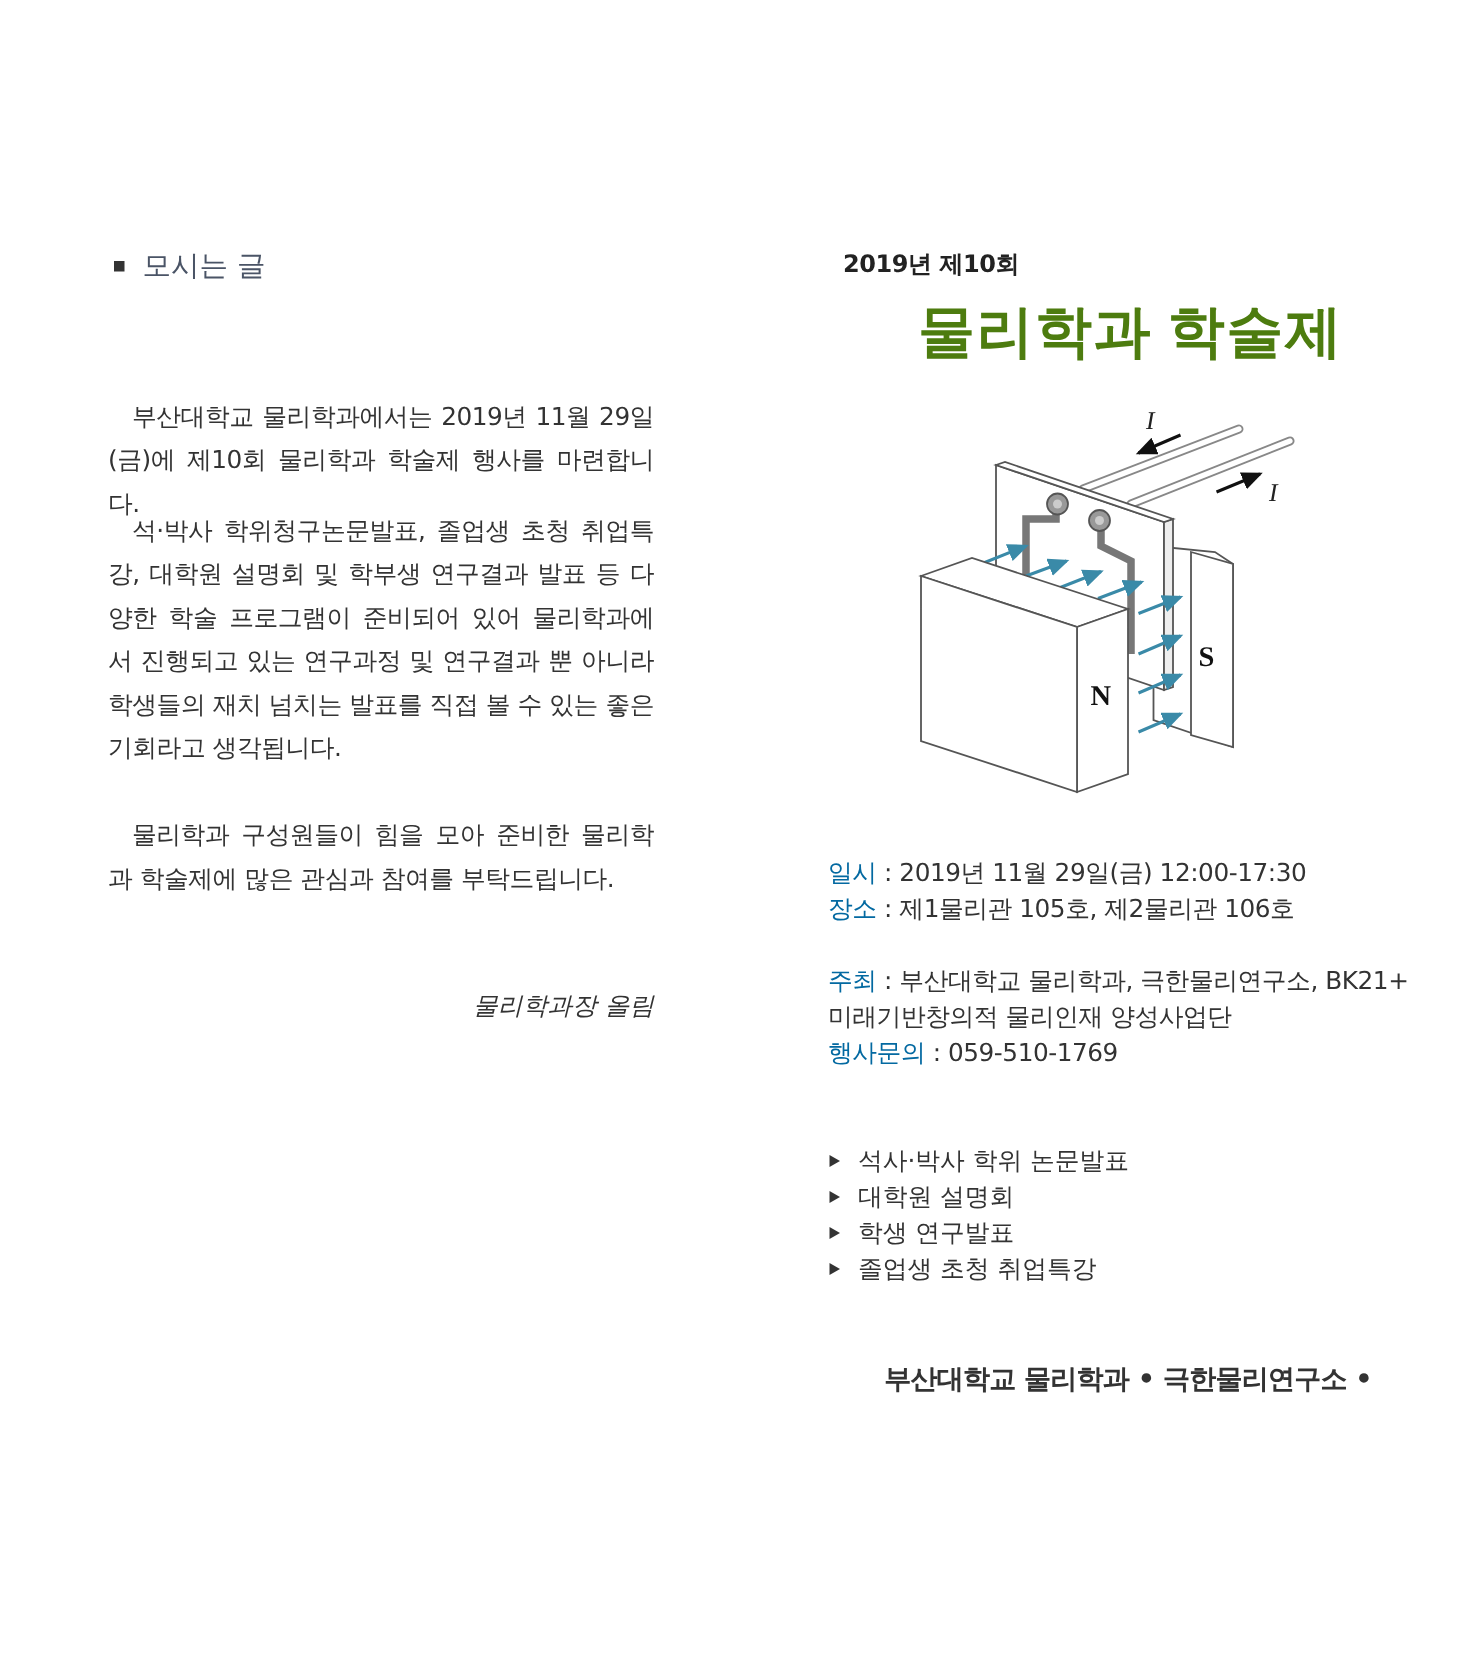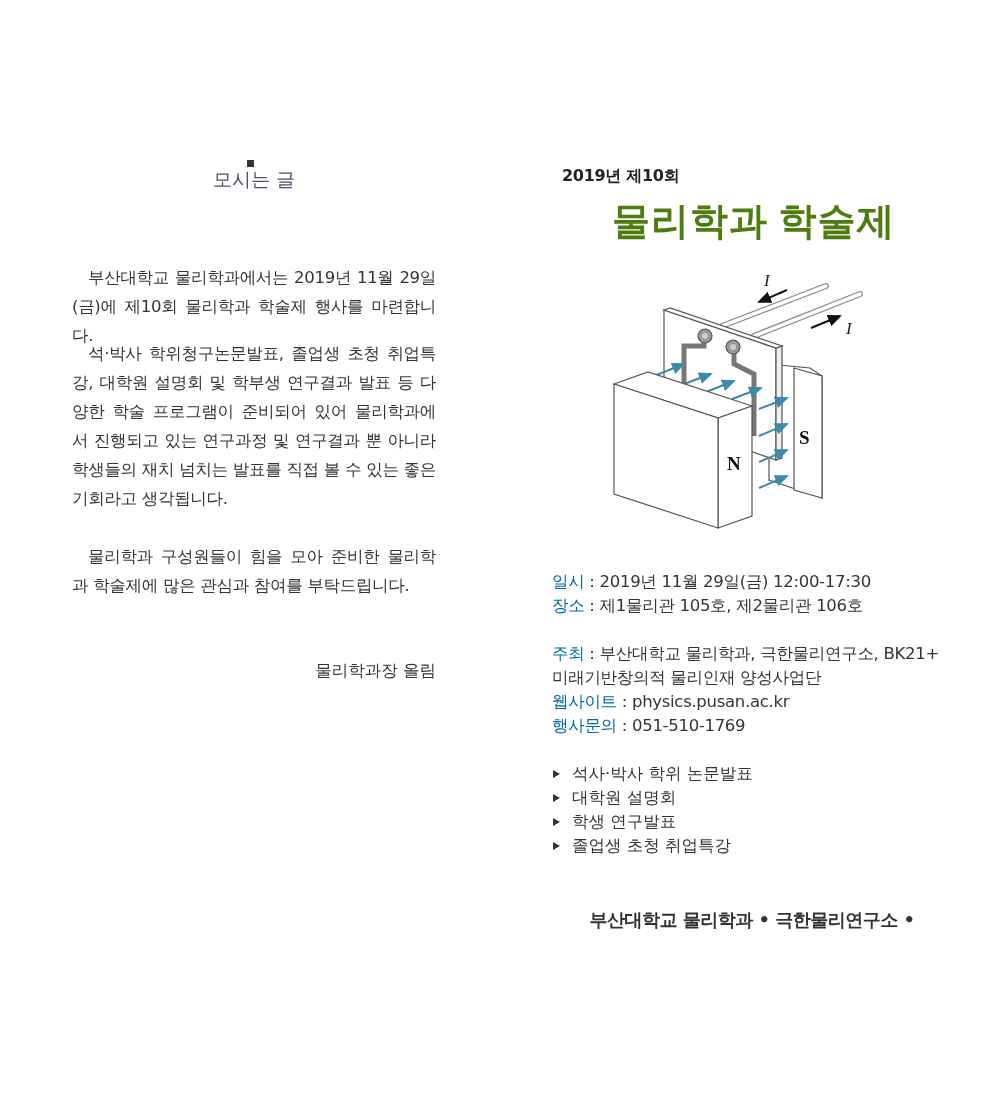--- a/index.html
+++ b/index.html
@@ -9,7 +9,7 @@
       color: #333333;
     }
     .left-col { position: absolute; left: 72px; top: 160px; width: 364px; }
-    .section-head { display: flex; align-items: center; font-size: 19px; color: #4a5466; height: 34px; flex-direction: column; }
+    .section-head { display: flex; align-items: center; font-size: 19px; color: #4a5466; height: 34px; }
     .section-head .sq { width: 7px; height: 7px; background: #333; margin-right: 12px; margin-left: 4px; }
     .para { font-size: 16.5px; line-height: 29px; text-align: justify; color: #333; letter-spacing: -0.3px; margin: 0; }
     .para.indent { text-indent: 16px; }

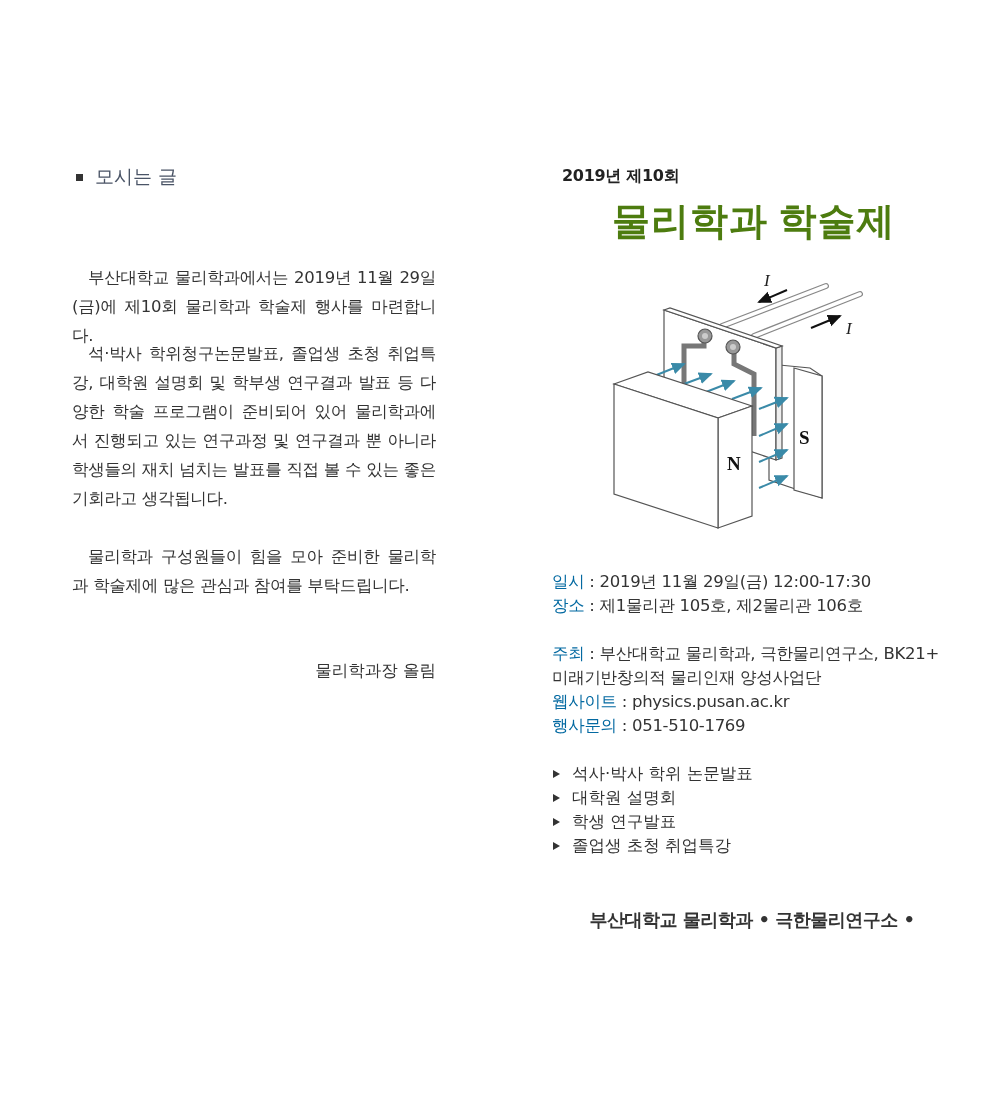--- a/index.html
+++ b/index.html
@@ -15,7 +15,7 @@
     .para.indent { text-indent: 16px; }
     .p1 { position: absolute; top: 92px; left: 0; width: 364px; margin-top: 11px; }
     .p2 { position: absolute; top: 179px; left: 0; width: 364px; }
-    .sign { position: absolute; top: 500px; right: 0; font-size: 16.5px; color: #333; }
+    .sign { position: absolute; top: 500px; right: 0; font-size: 16.5px; color: #333; font-style: italic; }
 
     .right-col { position: absolute; left: 552px; top: 160px; width: 400px; }
     .subtitle { position: absolute; left: 10px; top: 6px; font-size: 16px; font-weight: bold; color: #222; letter-spacing: -0.3px; }

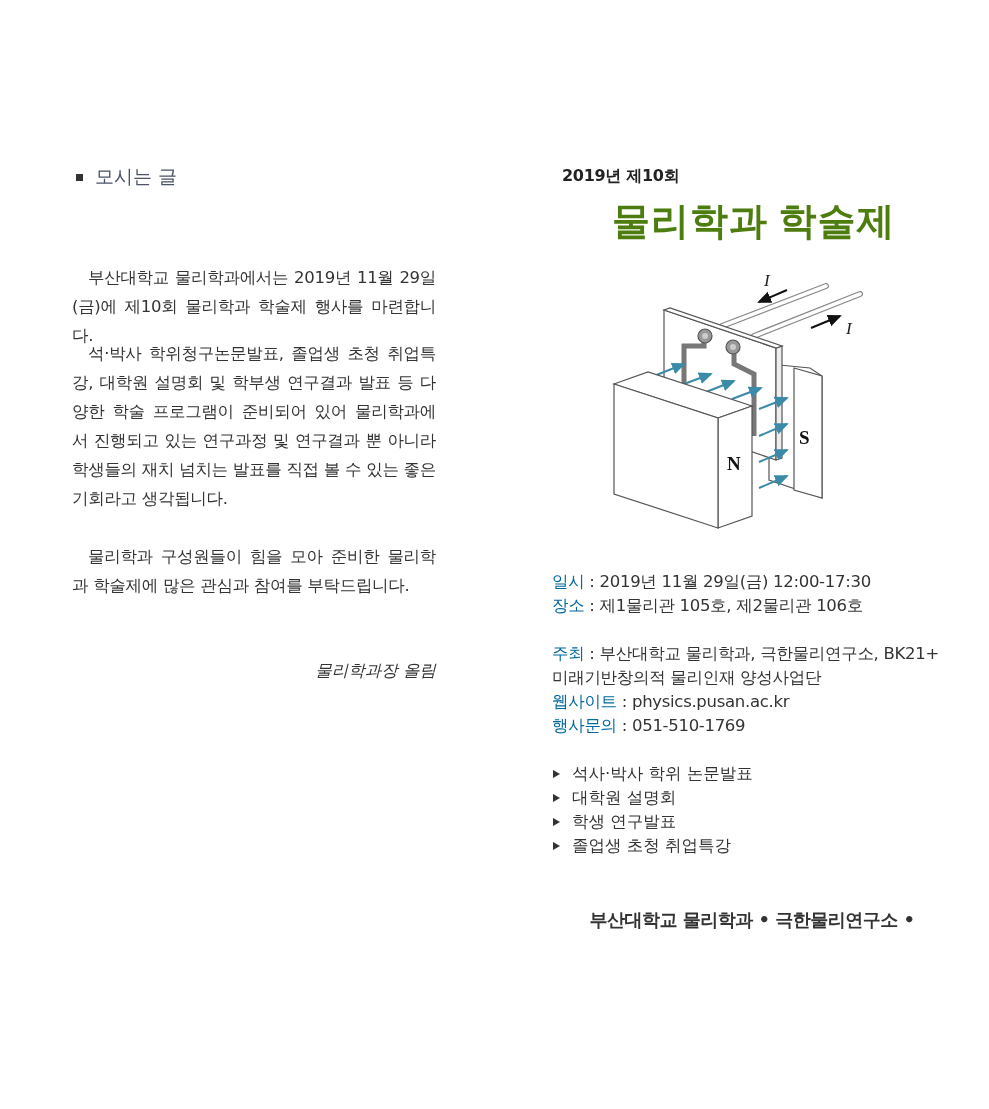--- a/index.html
+++ b/index.html
@@ -121,11 +121,6 @@
     </div>
     <div class="row">미래기반창의적 물리인재 양성사업단</div>
     <div class="row">
-      <span class="lbl">웹사이트</span>
-      <span>:</span>
-      <span>physics.pusan.ac.kr</span>
-    </div>
-    <div class="row">
       <span class="lbl">행사문의</span>
       <span>:</span>
       <span>051-510-1769</span>

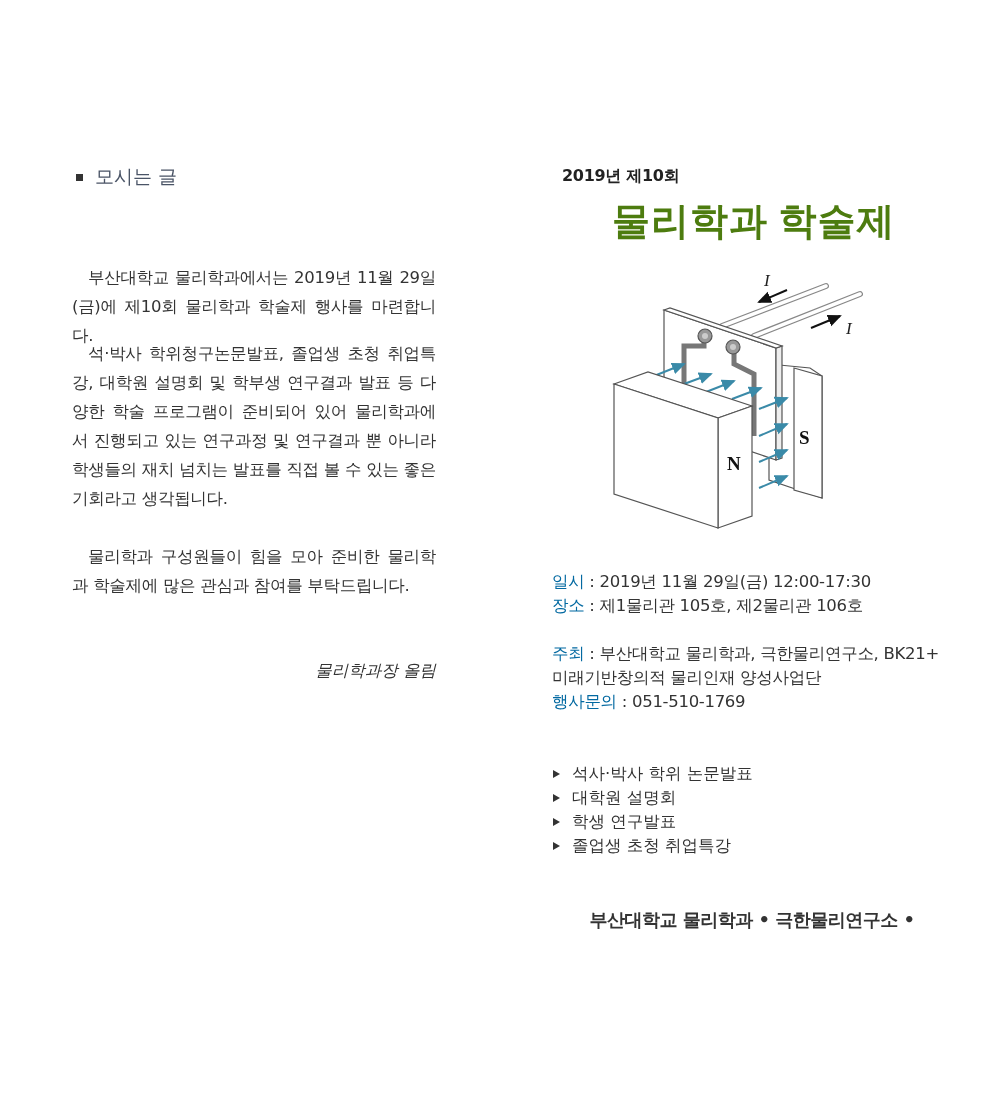--- a/index.html
+++ b/index.html
@@ -123,7 +123,7 @@
     <div class="row">
       <span class="lbl">행사문의</span>
       <span>:</span>
-      <span>051-510-1769</span>
+      <span>059-510-1769</span>
     </div>
   </div>
 

